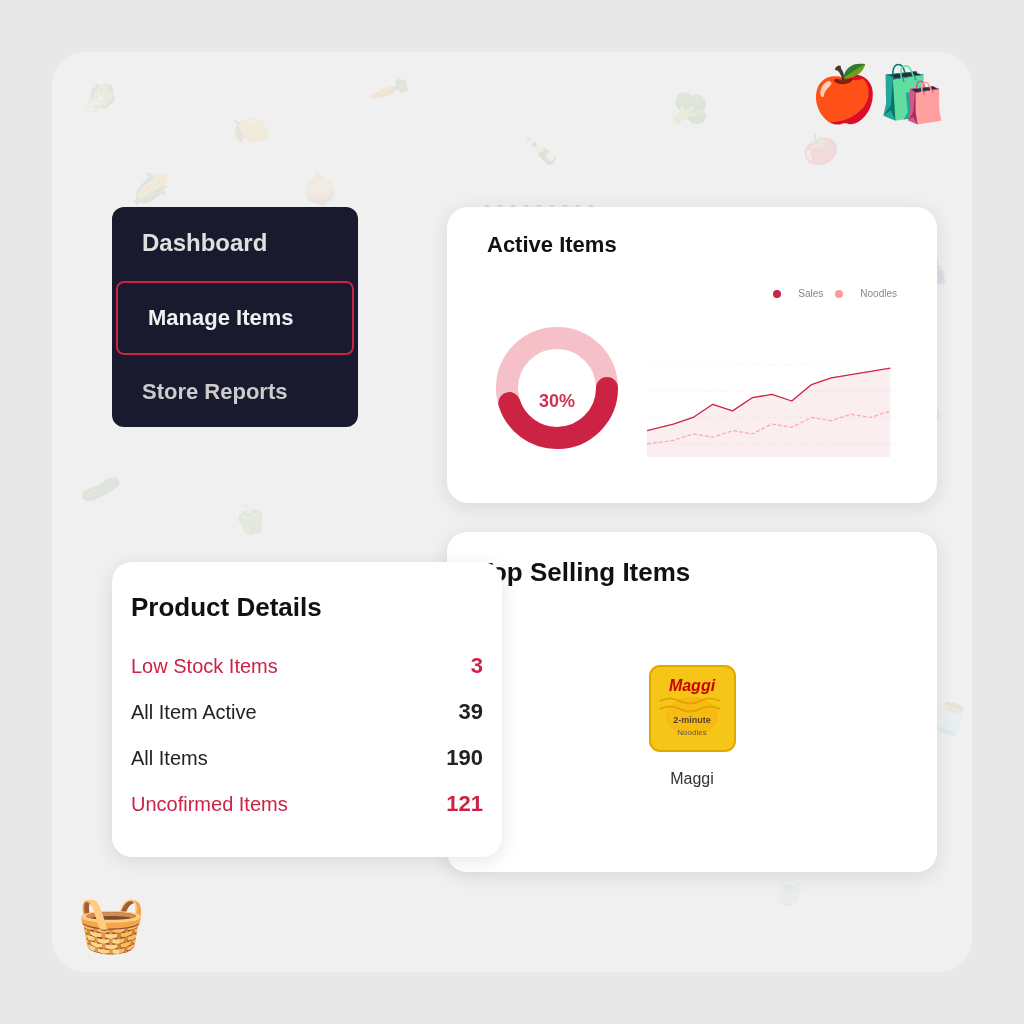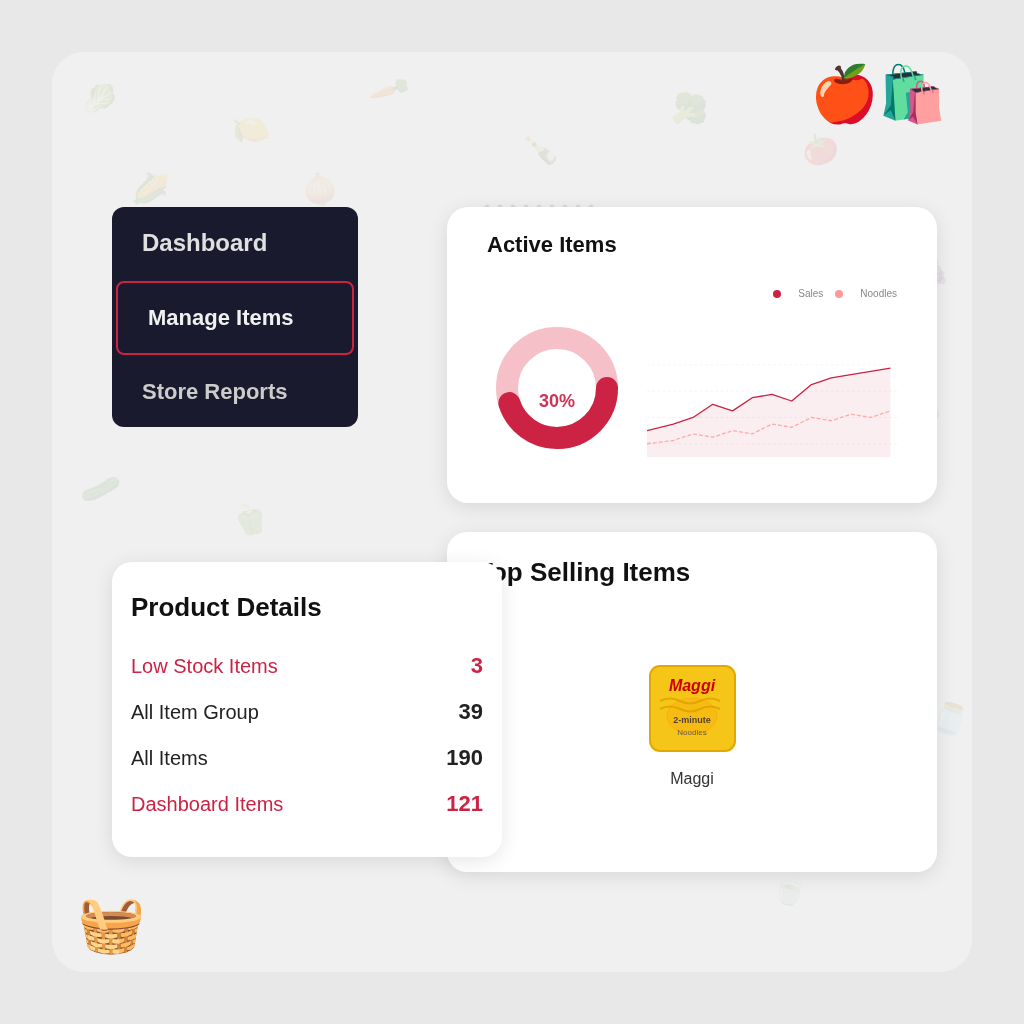--- a/index.html
+++ b/index.html
@@ -416,7 +416,7 @@
       <span class="detail-value">3</span>
     </div>
     <div class="detail-row dark">
-      <span>All Item Group</span>
+      <span>All Item Active</span>
       <span class="detail-value">39</span>
     </div>
     <div class="detail-row dark">

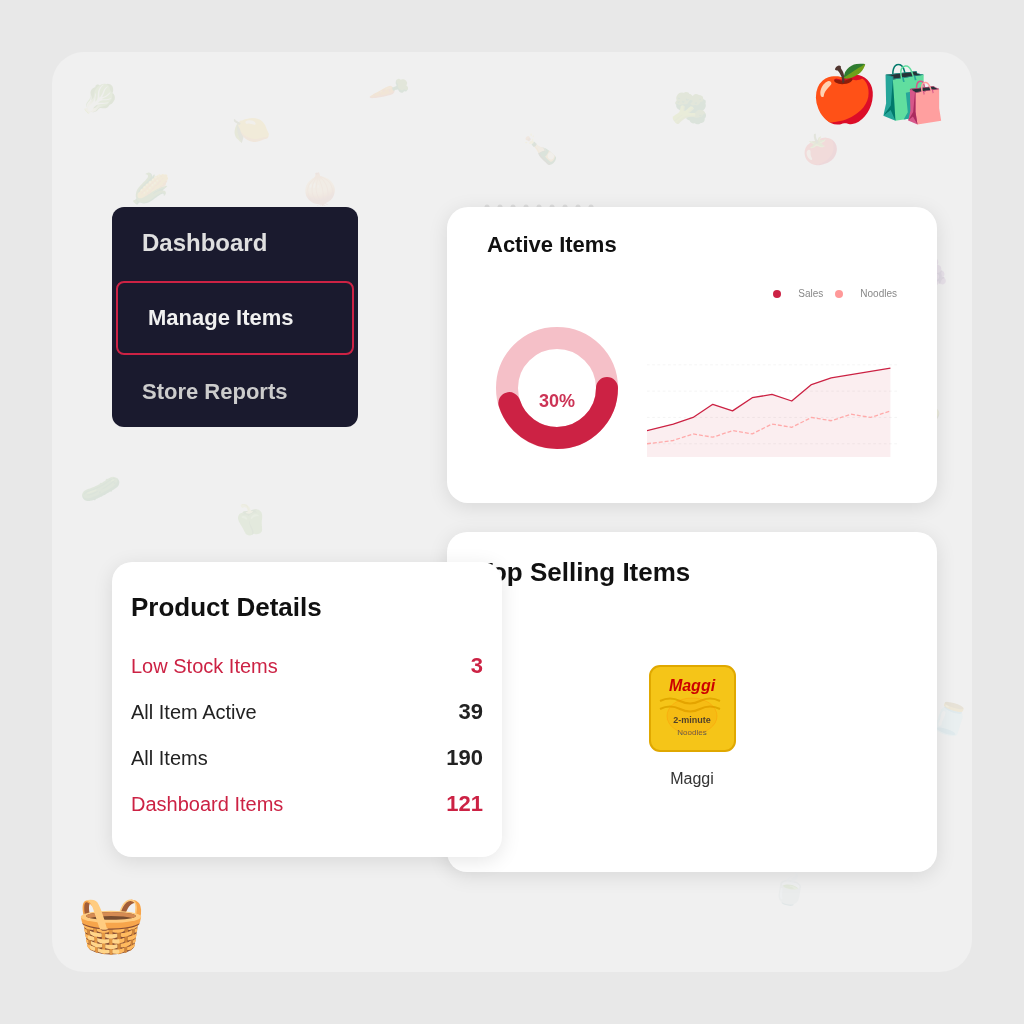--- a/index.html
+++ b/index.html
@@ -424,7 +424,7 @@
       <span class="detail-value">190</span>
     </div>
     <div class="detail-row red">
-      <span>Dashboard Items</span>
+      <span>Uncofirmed Items</span>
       <span class="detail-value">121</span>
     </div>
   </div>

